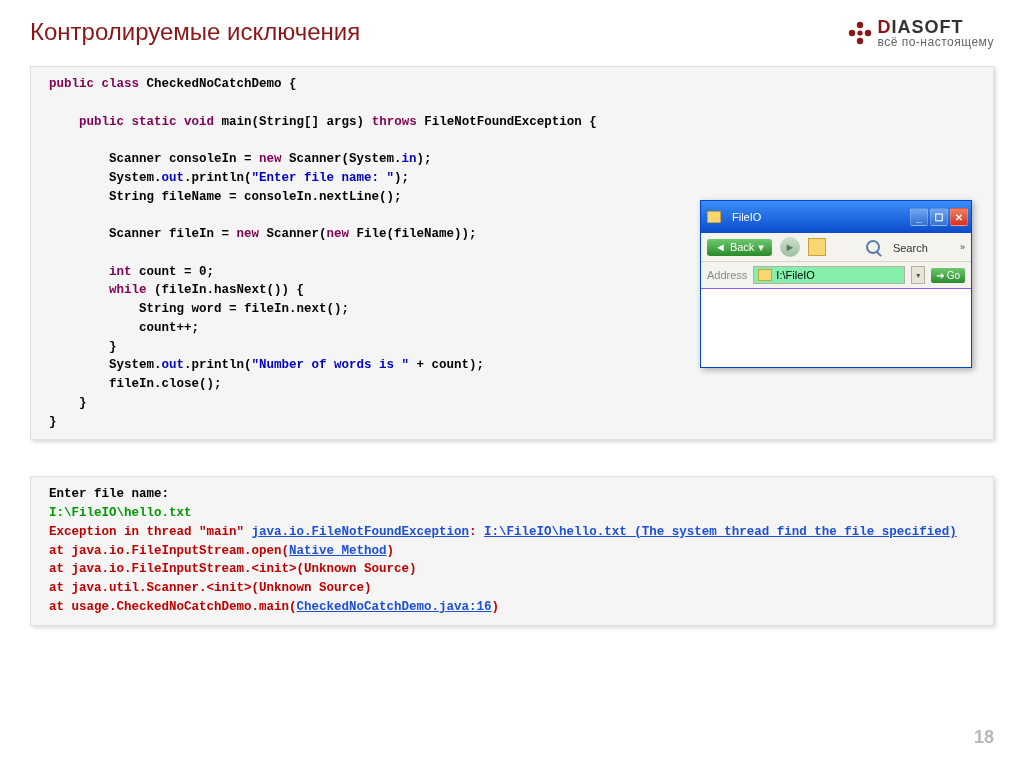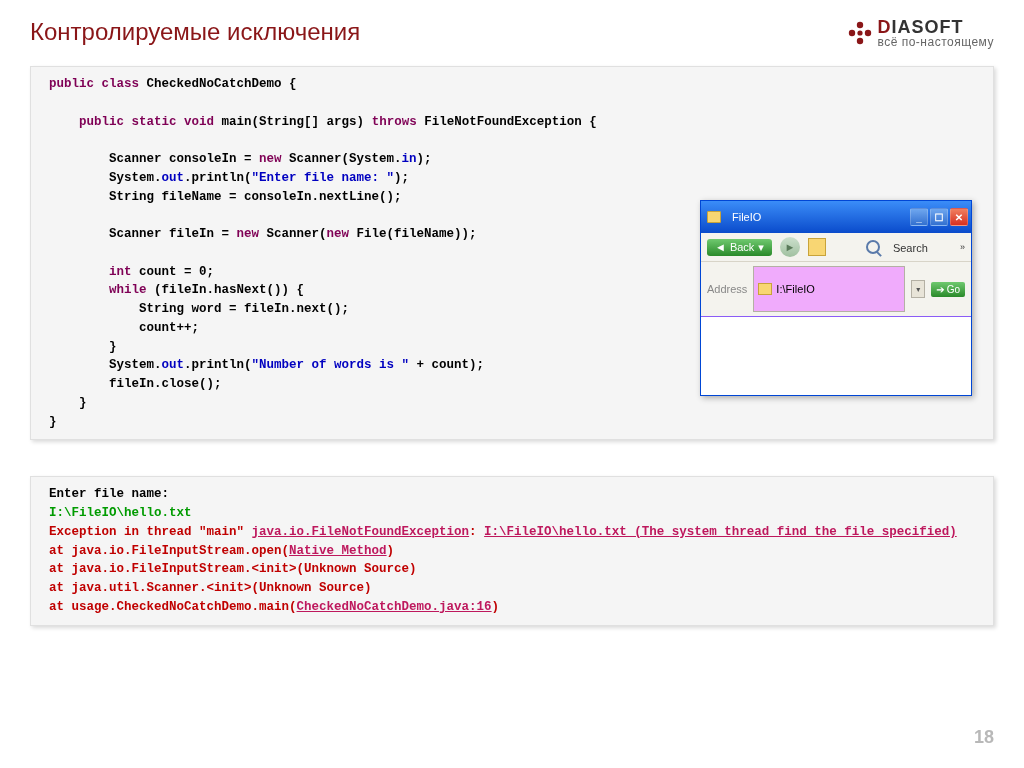--- a/index.html
+++ b/index.html
@@ -156,8 +156,8 @@
   }
   .addr-label { color: #888; }
   .addr-field {
-    flex: 1; background: #f0abfc; border: 1px solid #b4b0a4;
-    padding: 16px 4px; display: flex; align-items: center; gap: 4px;
+    flex: 1; background: #86efac; border: 1px solid #b4b0a4;
+    padding: 2px 4px; display: flex; align-items: center; gap: 4px;
   }
   .addr-field .folder-ico { width: 14px; height: 12px; background: #f8d673; border: 1px solid #c8a33a; }
   .addr-drop { width: 14px; height: 18px; background: #e8e4d8; border: 1px solid #b4b0a4; display: flex; align-items: center; justify-content: center; font-size: 8px; color: #555; }

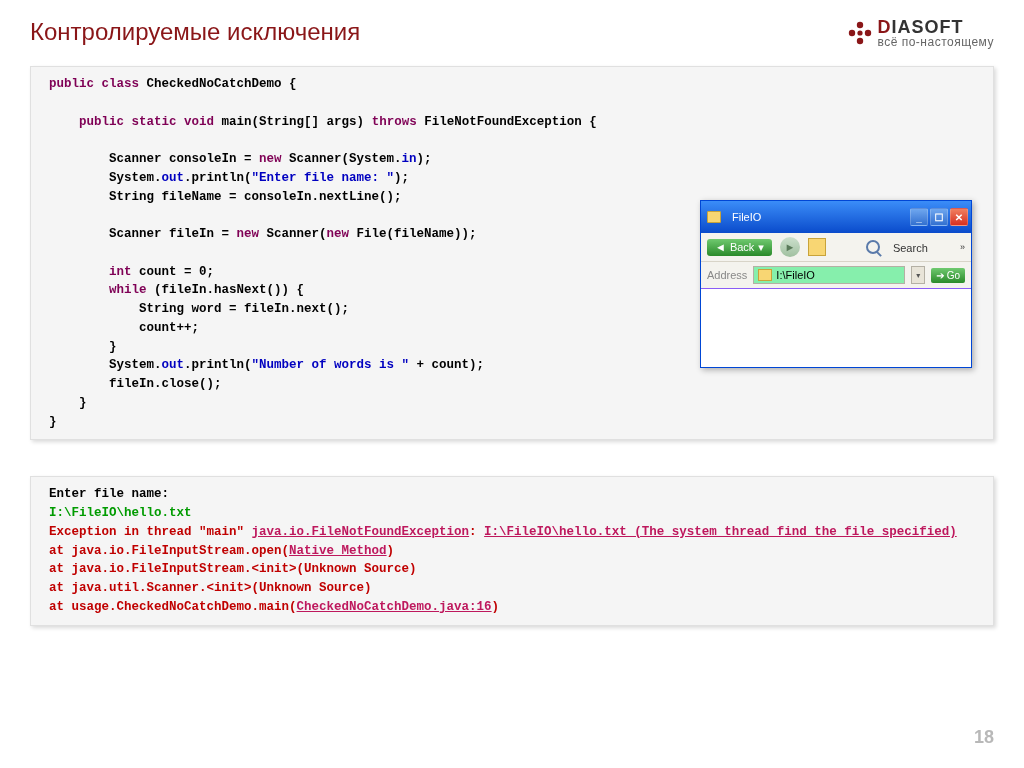--- a/index.html
+++ b/index.html
@@ -63,7 +63,7 @@
   .prompt { color: #000; }
   .input { color: #009b00; }
   .err { color: #c00000; }
-  .err-link { color: #be185d; text-decoration: underline; }
+  .err-link { color: #1d4ed8; text-decoration: underline; }
 
   .page-num {
     position: absolute;

